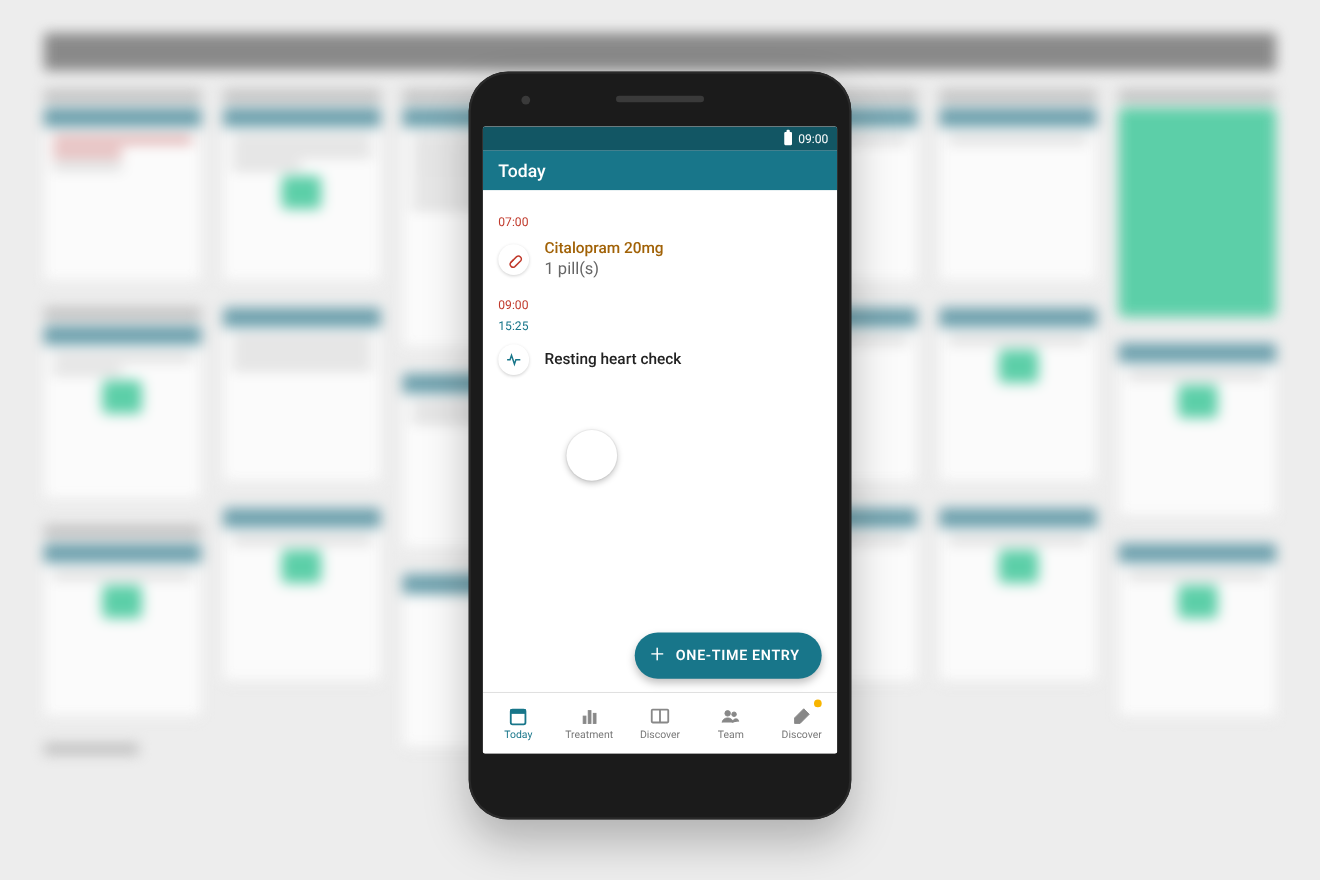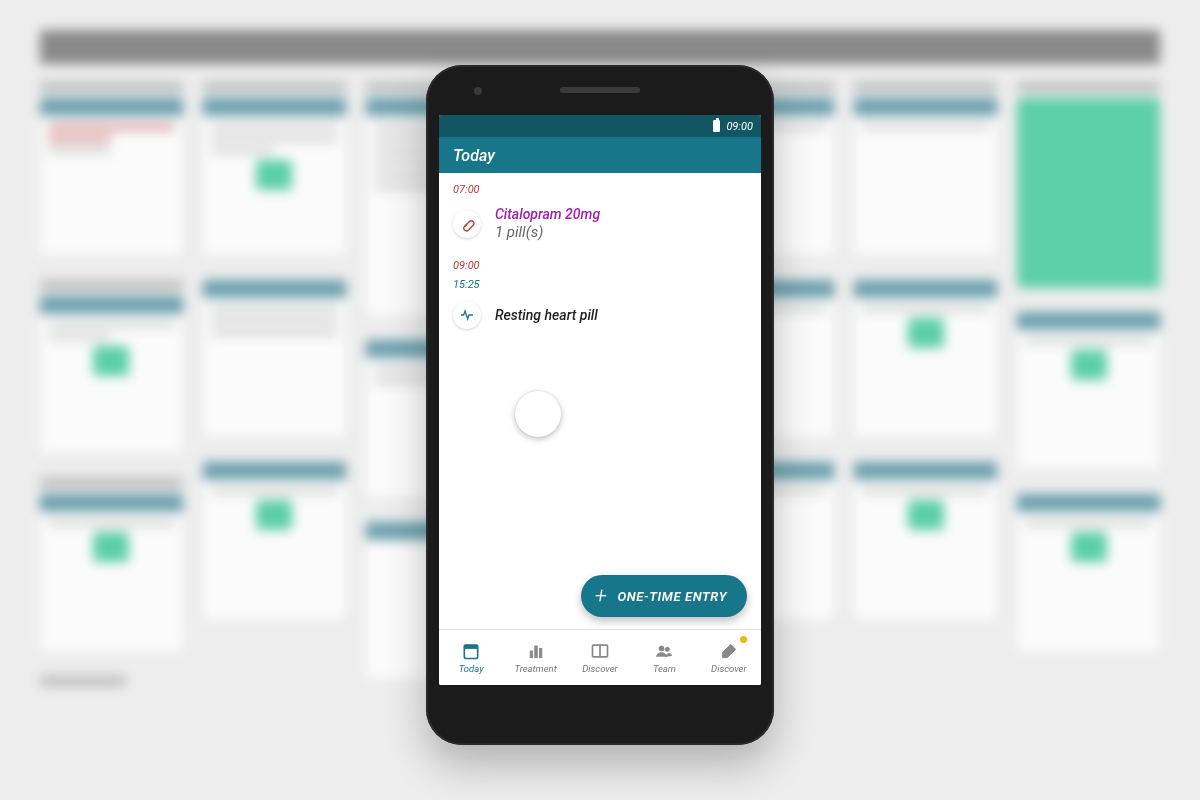--- a/index.html
+++ b/index.html
@@ -77,7 +77,6 @@
     border-radius: 36px;
     padding: 50px 13px 60px;
     box-shadow: 0 20px 40px rgba(0,0,0,0.25), inset 0 0 0 2px #2a2a2a;
-    font-style: italic;
   }
   .earpiece {
     position: absolute;

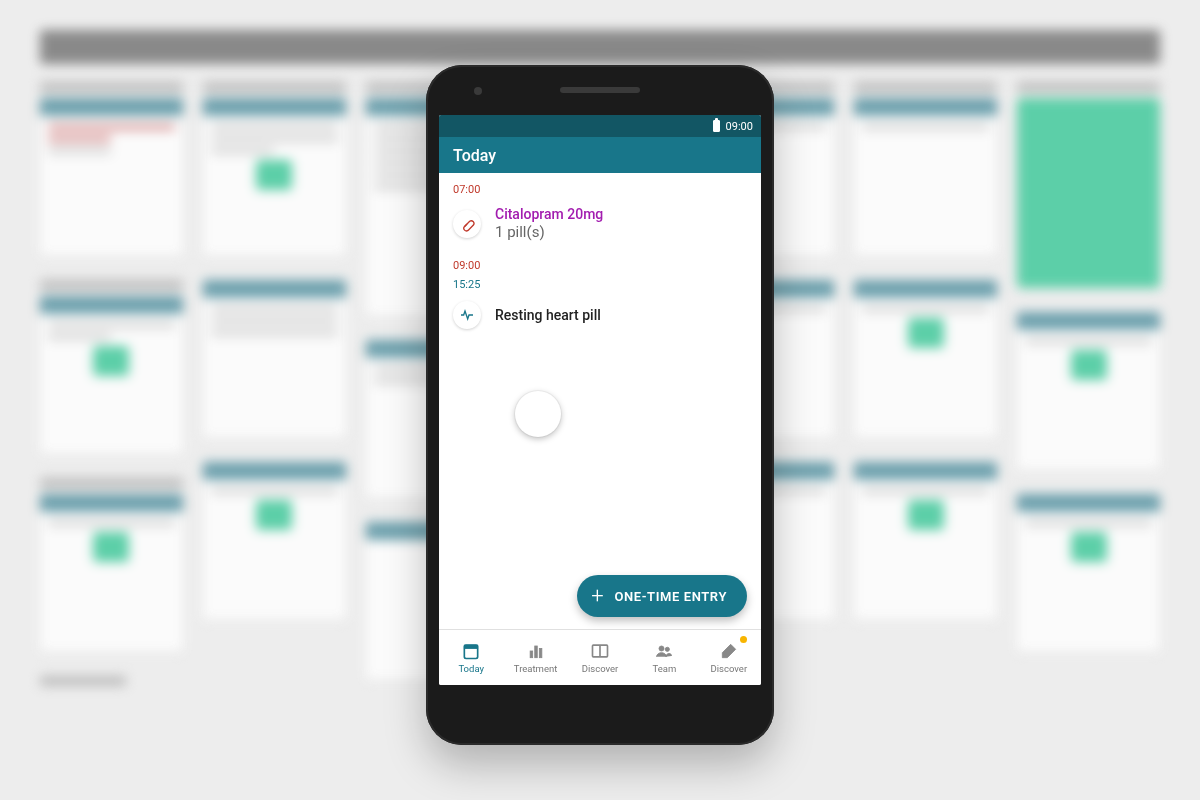--- a/index.html
+++ b/index.html
@@ -151,7 +151,7 @@
   .list {
     flex: 1;
     background: #fff;
-    padding: 4px 14px 0;
+    padding: 16px 14px 0;
     position: relative;
   }
   .time-label {

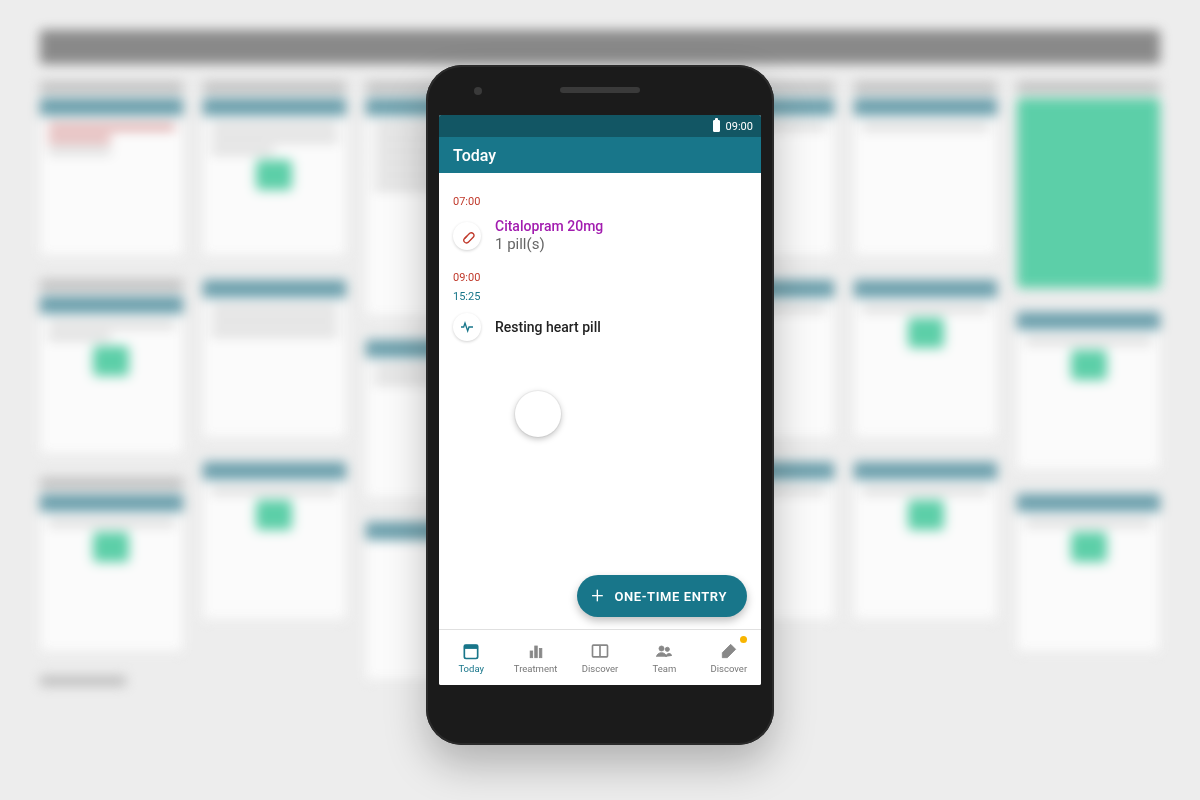--- a/index.html
+++ b/index.html
@@ -181,7 +181,7 @@
   .entry-text { flex:1; }
   .entry-title { font-size: 14px; font-weight: 500; }
   .entry-sub { font-size: 15px; color:#666; margin-top:1px; }
-  .overdue .entry-title { color:#a21caf; }
+  .overdue .entry-title { color:#a16207; }
   .overdue .entry-icon svg { stroke:#c0392b; fill:none; }
   .upcoming .entry-title { color:#222; }
   .upcoming .entry-icon svg { stroke:#18768a; fill:none; }

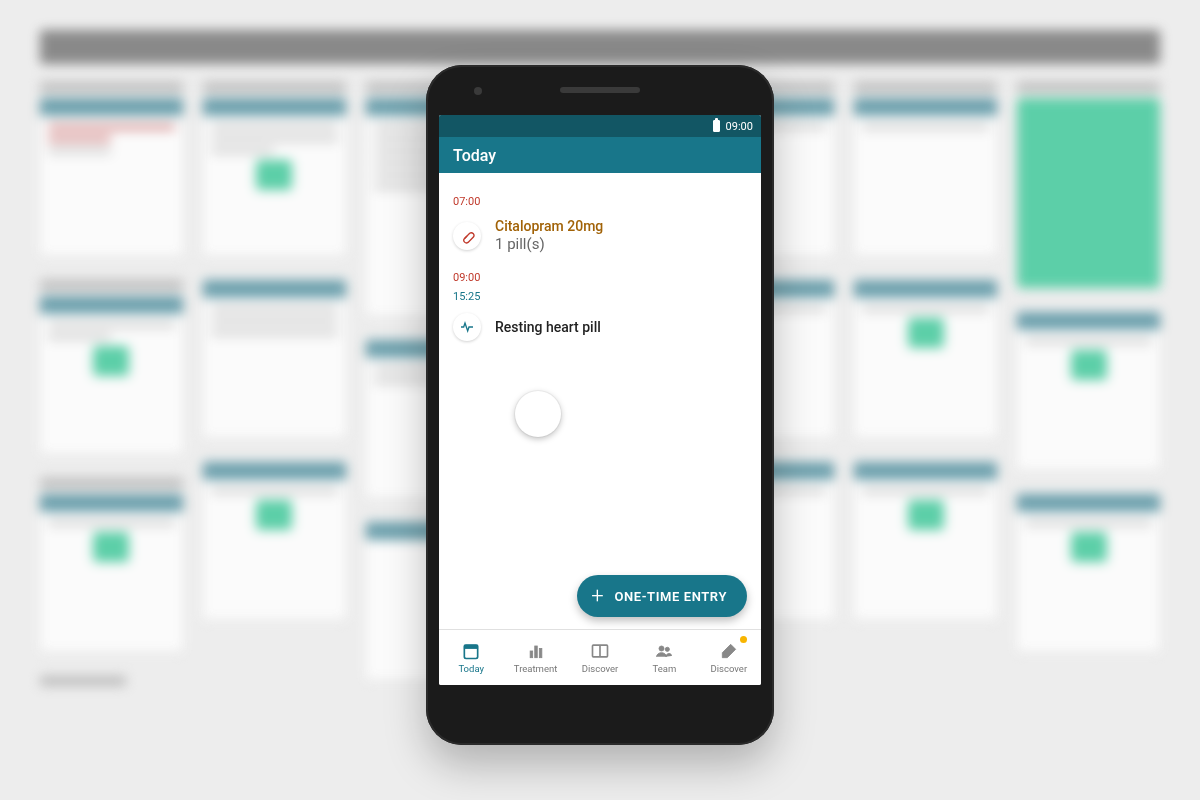--- a/index.html
+++ b/index.html
@@ -518,7 +518,7 @@
               </svg>
           </div>
           <div class="entry-text">
-            <div class="entry-title">Resting heart pill</div>
+            <div class="entry-title">Resting heart check</div>
           </div>
         </div>
       </div>

